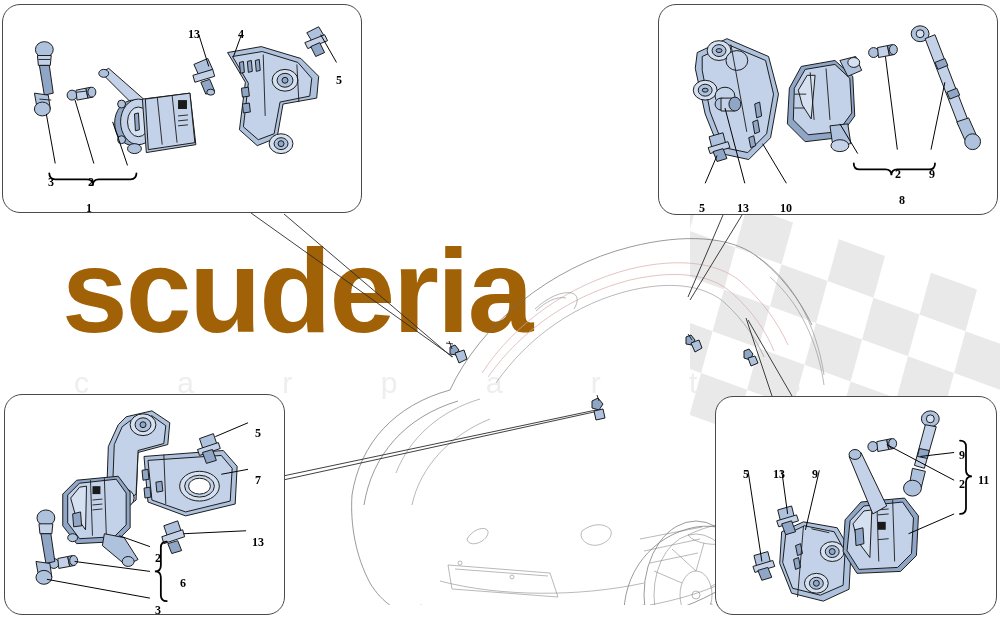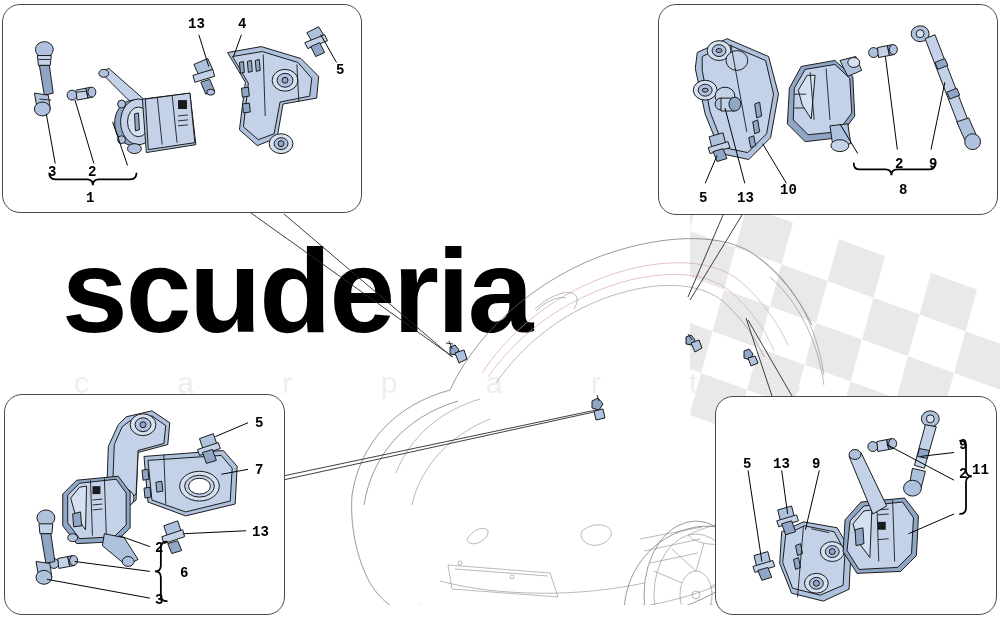--- a/index.html
+++ b/index.html
@@ -41,9 +41,10 @@
 
   
   .lbl{
-    position:absolute;font-size:14px;font-weight:700;color:#000;
+    position:absolute;font-size:12px;font-weight:700;color:#000;
     line-height:1;white-space:nowrap;user-select:none;
-    font-family:Liberation Mono, monospace;
+    font-family:Liberation Serif, serif;
+    margin-top:11px;
   }
 
   

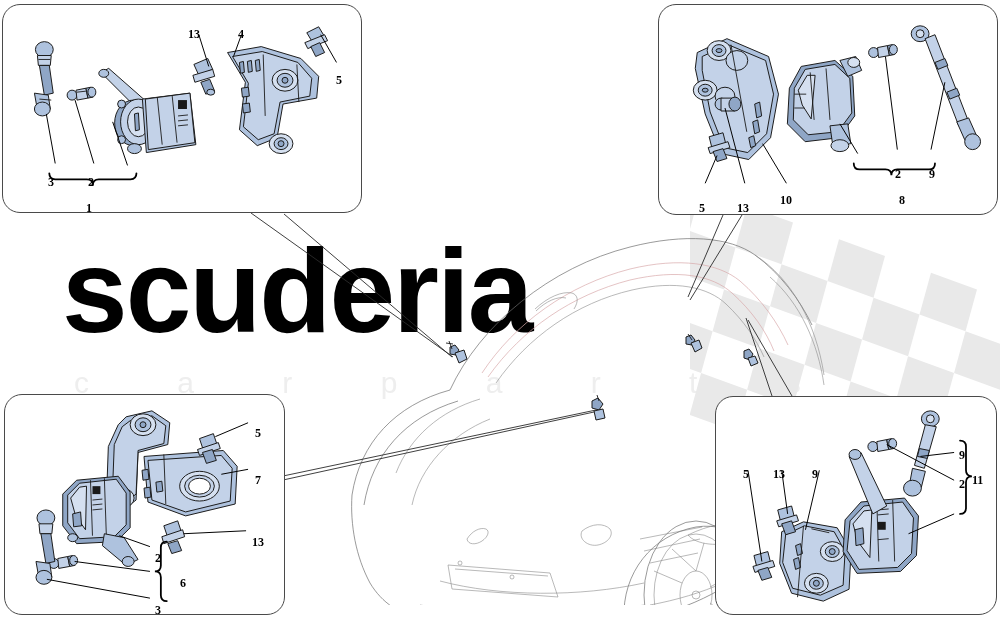--- a/index.html
+++ b/index.html
@@ -367,7 +367,7 @@
     </svg>
     <div class="lbl" style="left:40px;top:186px;">5</div>
     <div class="lbl" style="left:78px;top:186px;">13</div>
-    <div class="lbl" style="left:121px;top:178px;">10</div>
+    <div class="lbl" style="left:121px;top:186px;">10</div>
     <div class="lbl" style="left:236px;top:152px;">2</div>
     <div class="lbl" style="left:270px;top:152px;">9</div>
     <div class="lbl" style="left:240px;top:178px;">8</div>

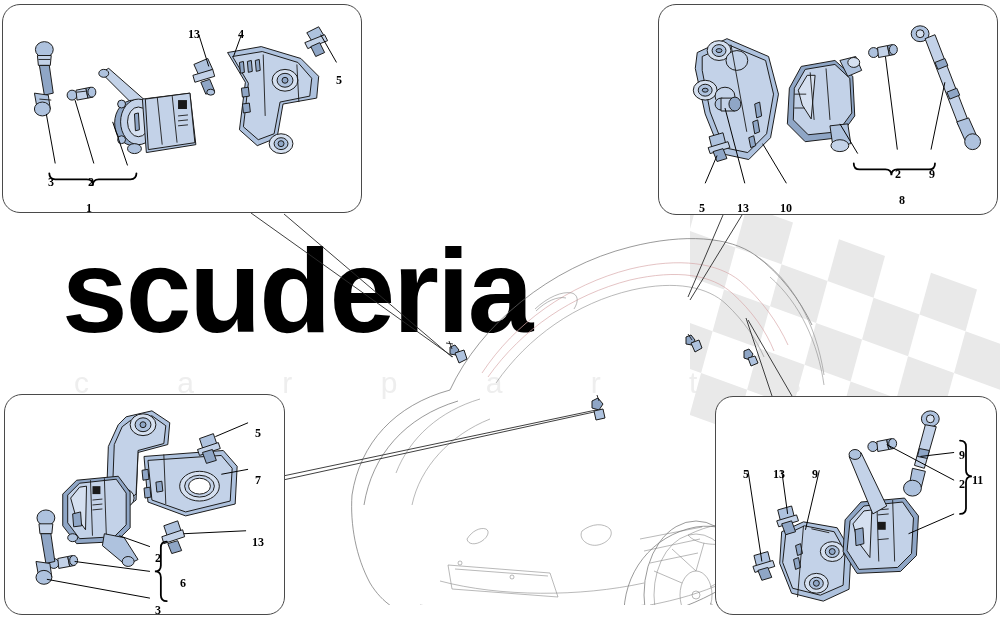--- a/index.html
+++ b/index.html
@@ -13,7 +13,7 @@
   .wm-scuderia{
     position:absolute;left:62px;top:232px;
     font-size:118px;font-weight:700;letter-spacing:-2px;
-    color:#000000;line-height:1;user-select:none;white-space:nowrap;
+    color:#a16207;line-height:1;user-select:none;white-space:nowrap;
     font-family:"Liberation Sans", sans-serif;
   }
   .wm-carparts{

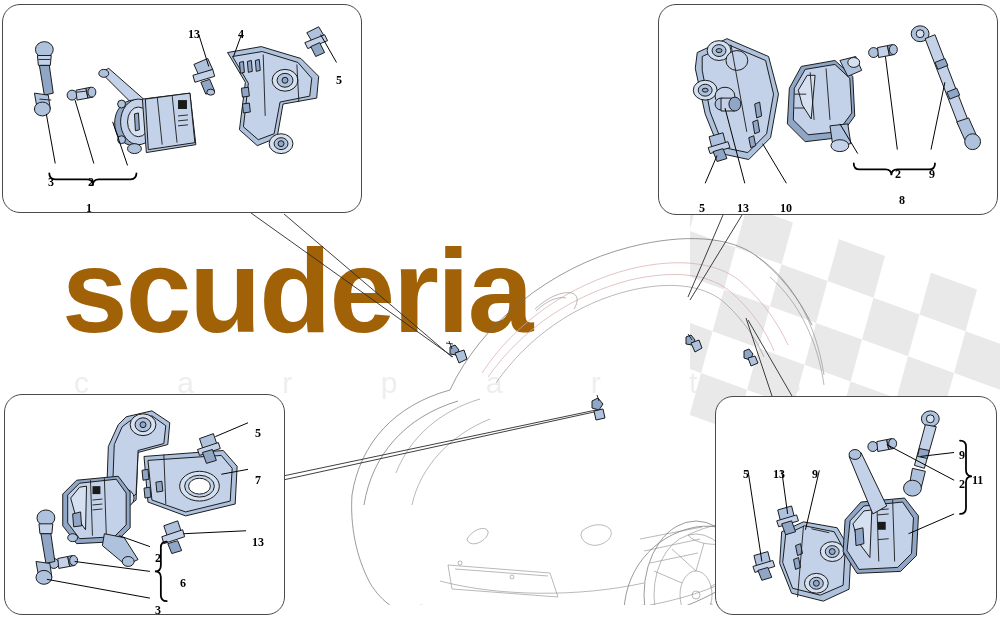--- a/index.html
+++ b/index.html
@@ -534,7 +534,7 @@
     <div class="lbl" style="left:96px;top:60px;">9</div>
     <div class="lbl" style="left:243px;top:41px;">9</div>
     <div class="lbl" style="left:243px;top:70px;">2</div>
-    <div class="lbl" style="left:256px;top:66px;text-align:center;">11</div>
+    <div class="lbl" style="left:262px;top:66px;text-align:center;">11</div>
   </div>
 
 </div>

